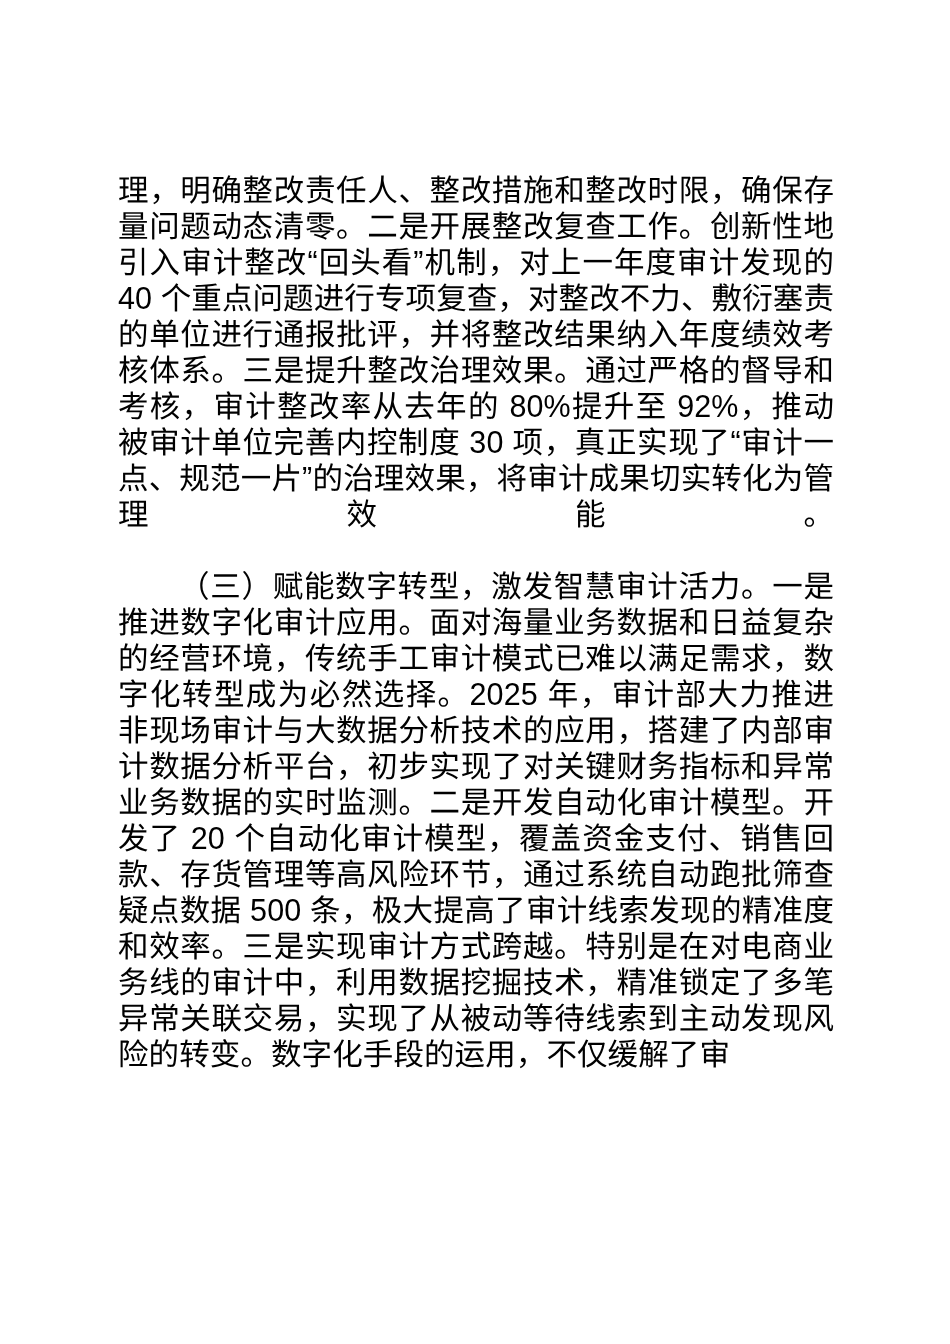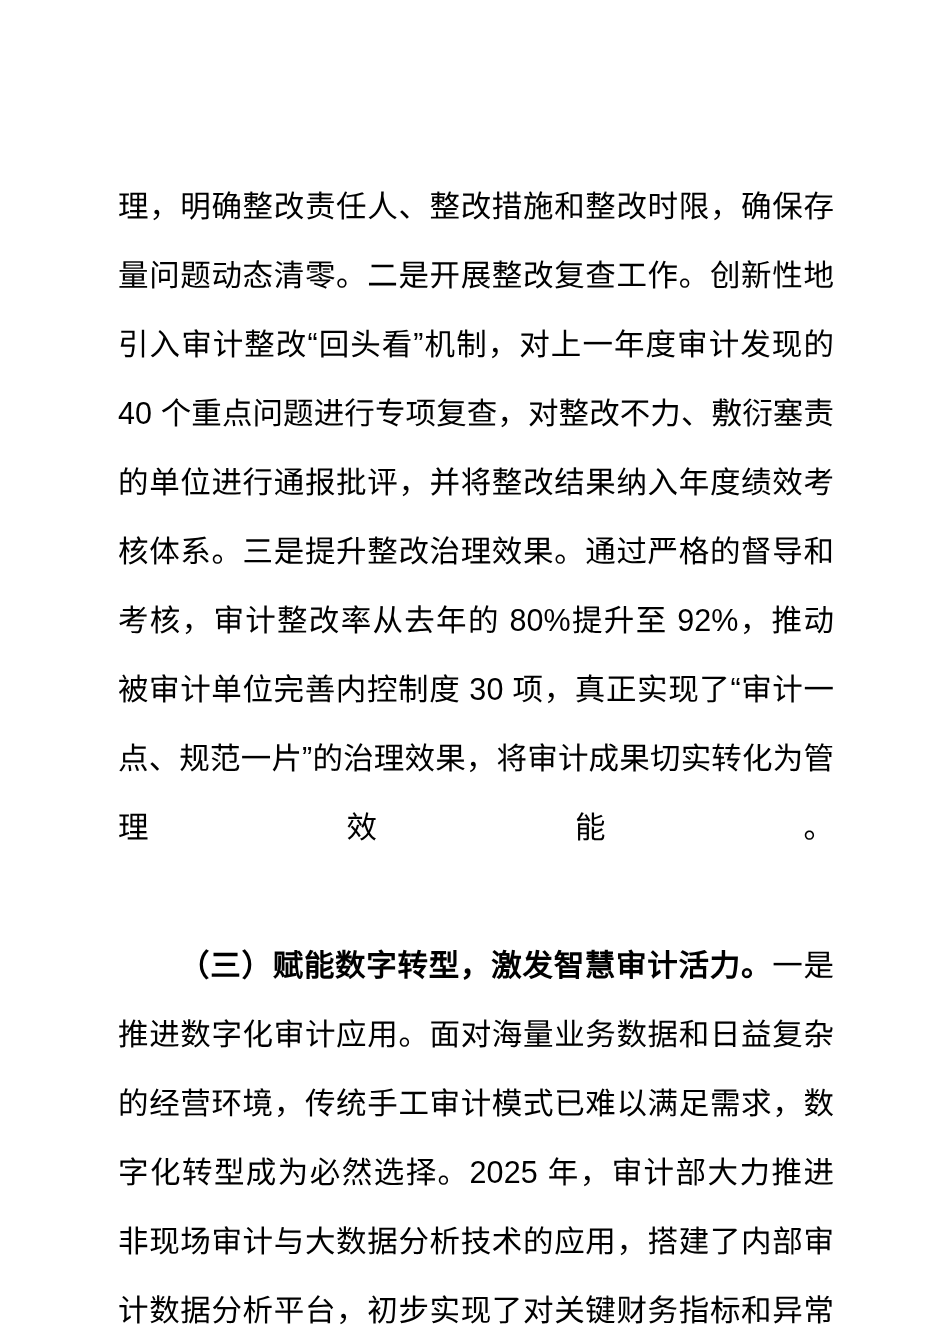--- a/index.html
+++ b/index.html
@@ -28,7 +28,7 @@
     padding: 0;
     font-family: "Liberation Sans", "DejaVu Sans", sans-serif;
     font-size: 30.5px;
-    line-height: 69px;
+    line-height: 36px;
     color: #000000;
     text-align: justify;
     text-justify: inter-ideograph;

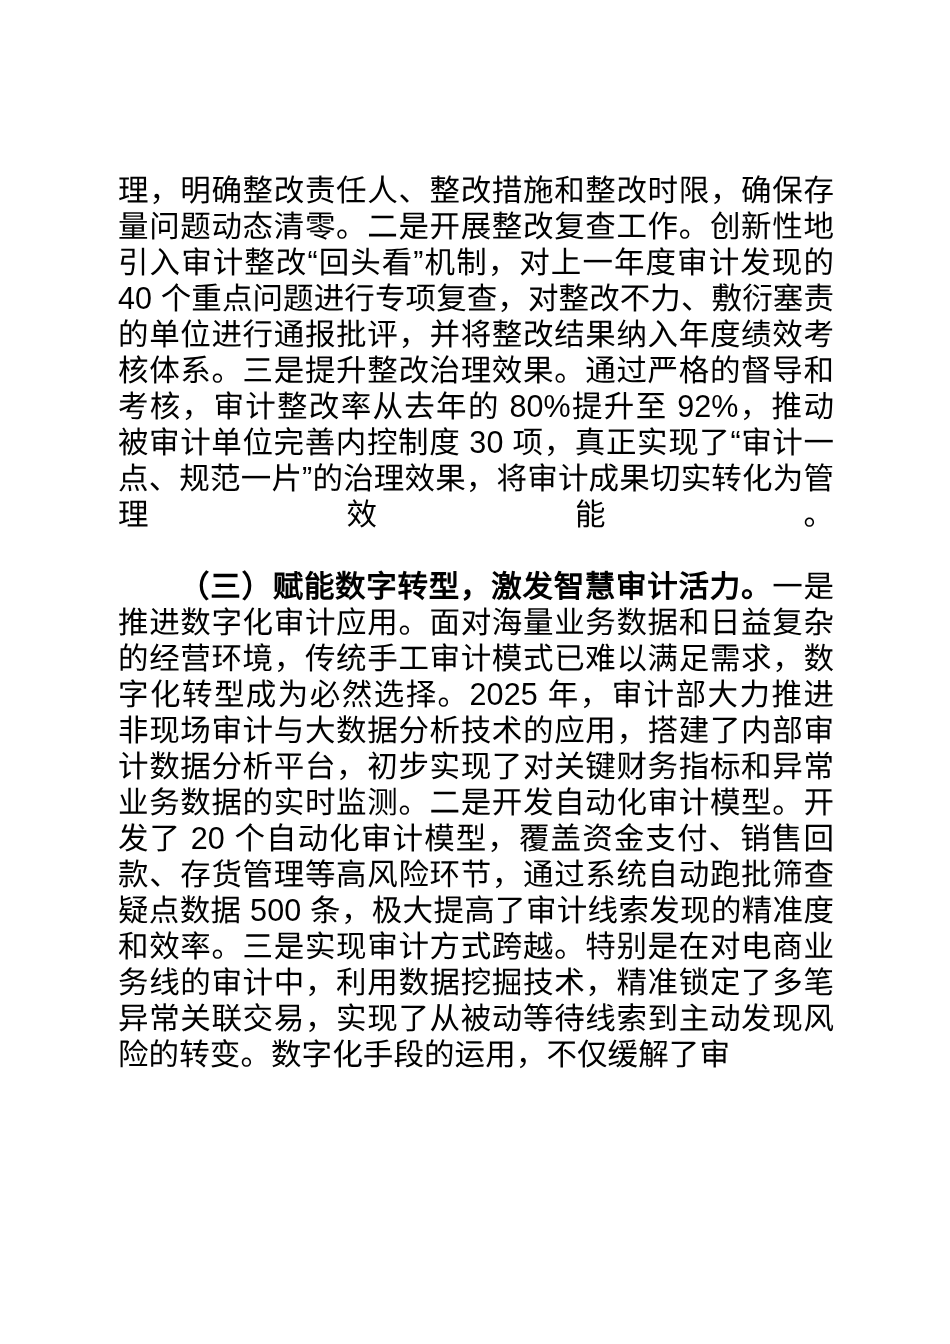--- a/index.html
+++ b/index.html
@@ -43,7 +43,7 @@
     text-indent: 2em;
   }
   .bold-lead {
-    font-weight: bold;
+    font-weight: normal;
   }
   
   .para::after {

